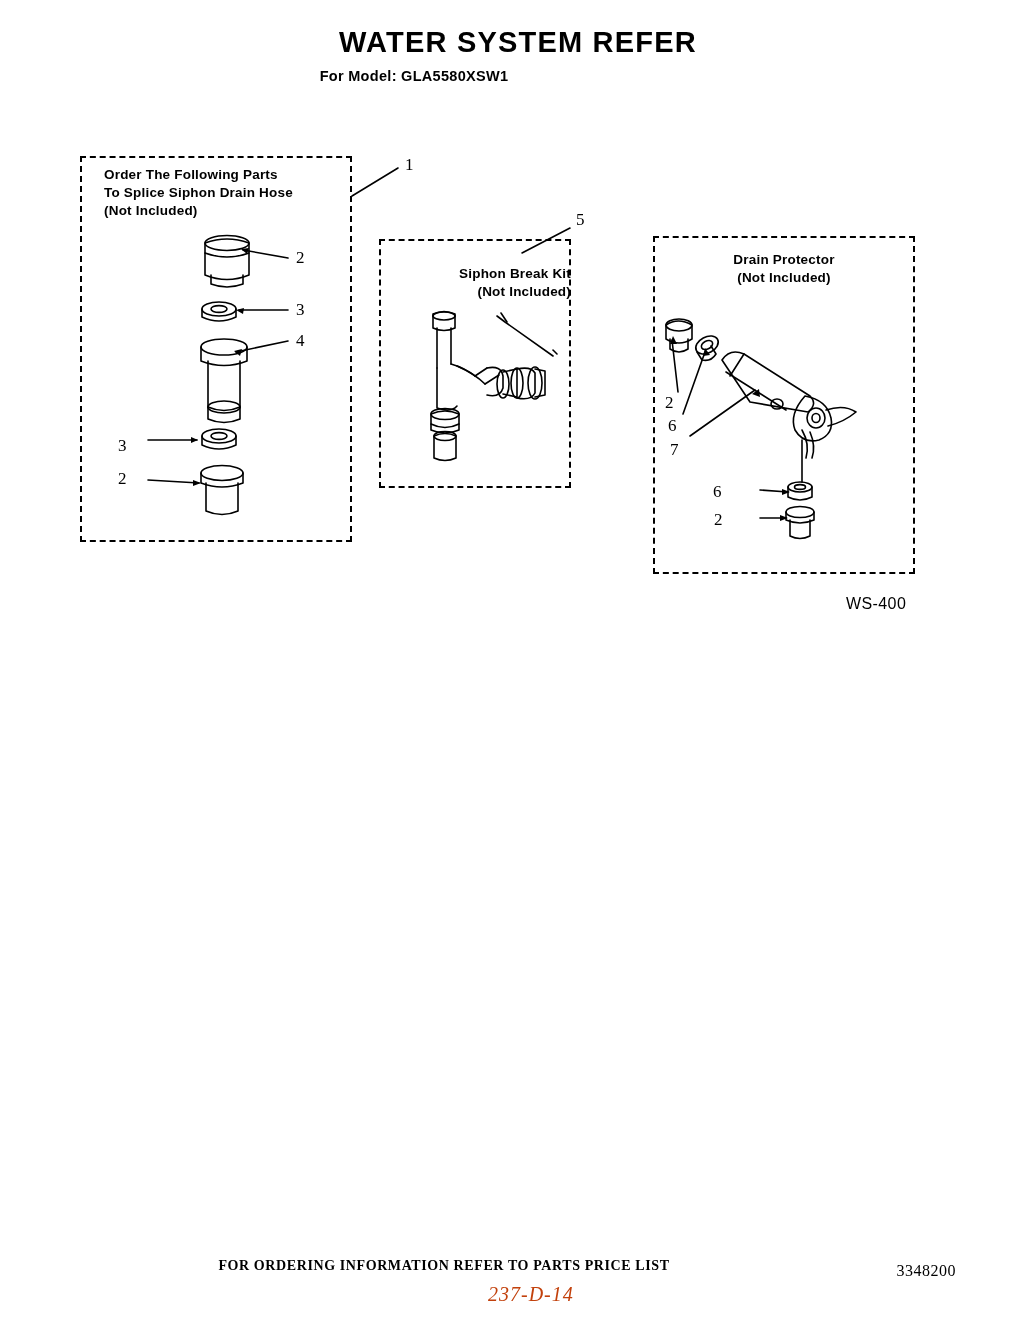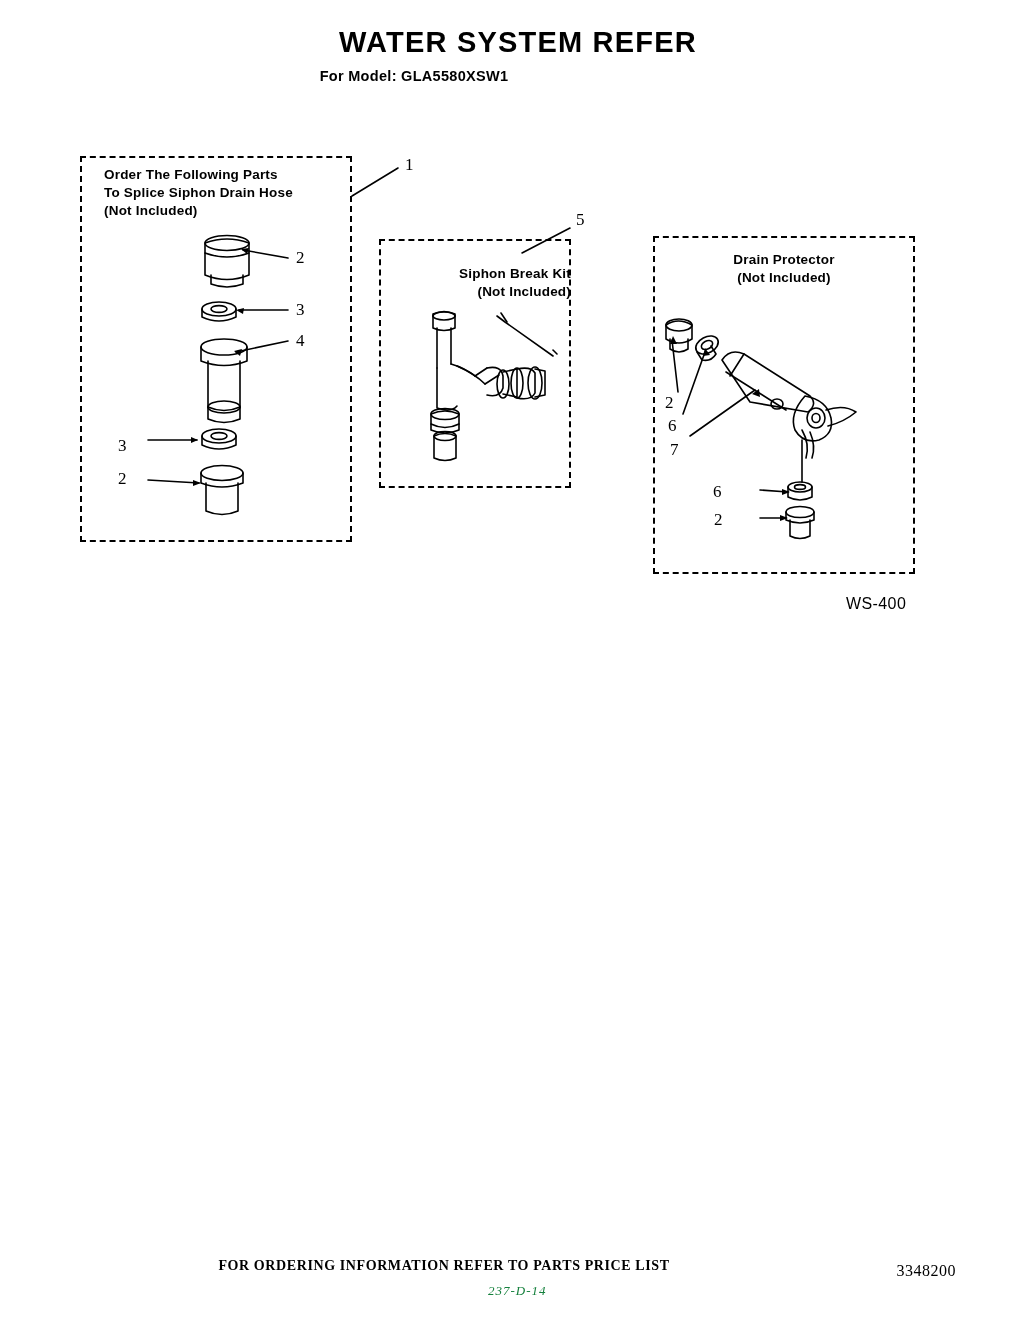--- a/index.html
+++ b/index.html
@@ -105,11 +105,11 @@
     position: absolute;
     top: 1283px;
     left: 488px;
-    font-size: 13px;
+    font-size: 20px;
     font-family: "Liberation Serif", serif;
     font-style: italic;
     letter-spacing: 1px;
-    color: #15803d;
+    color: #c2410c;
   }
   .sheet-code {
     position: absolute;

